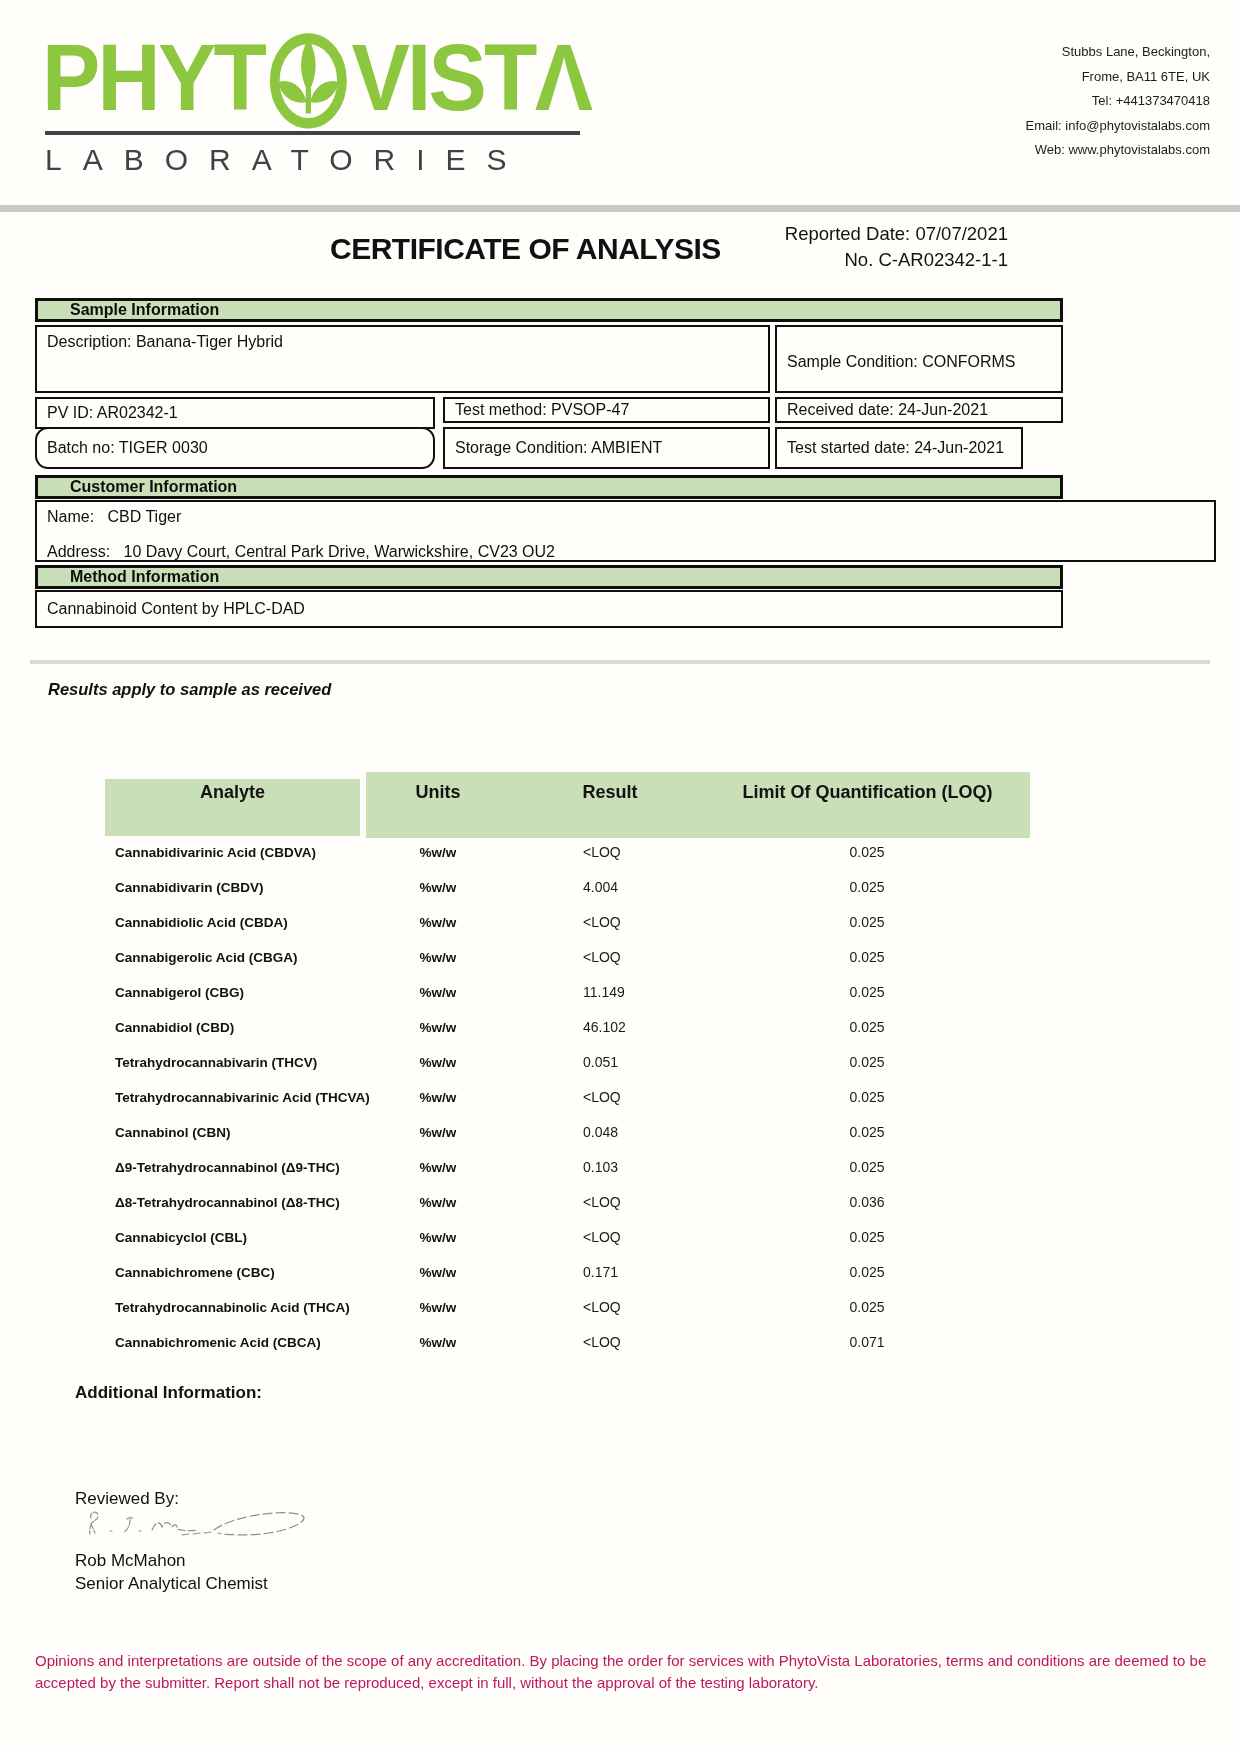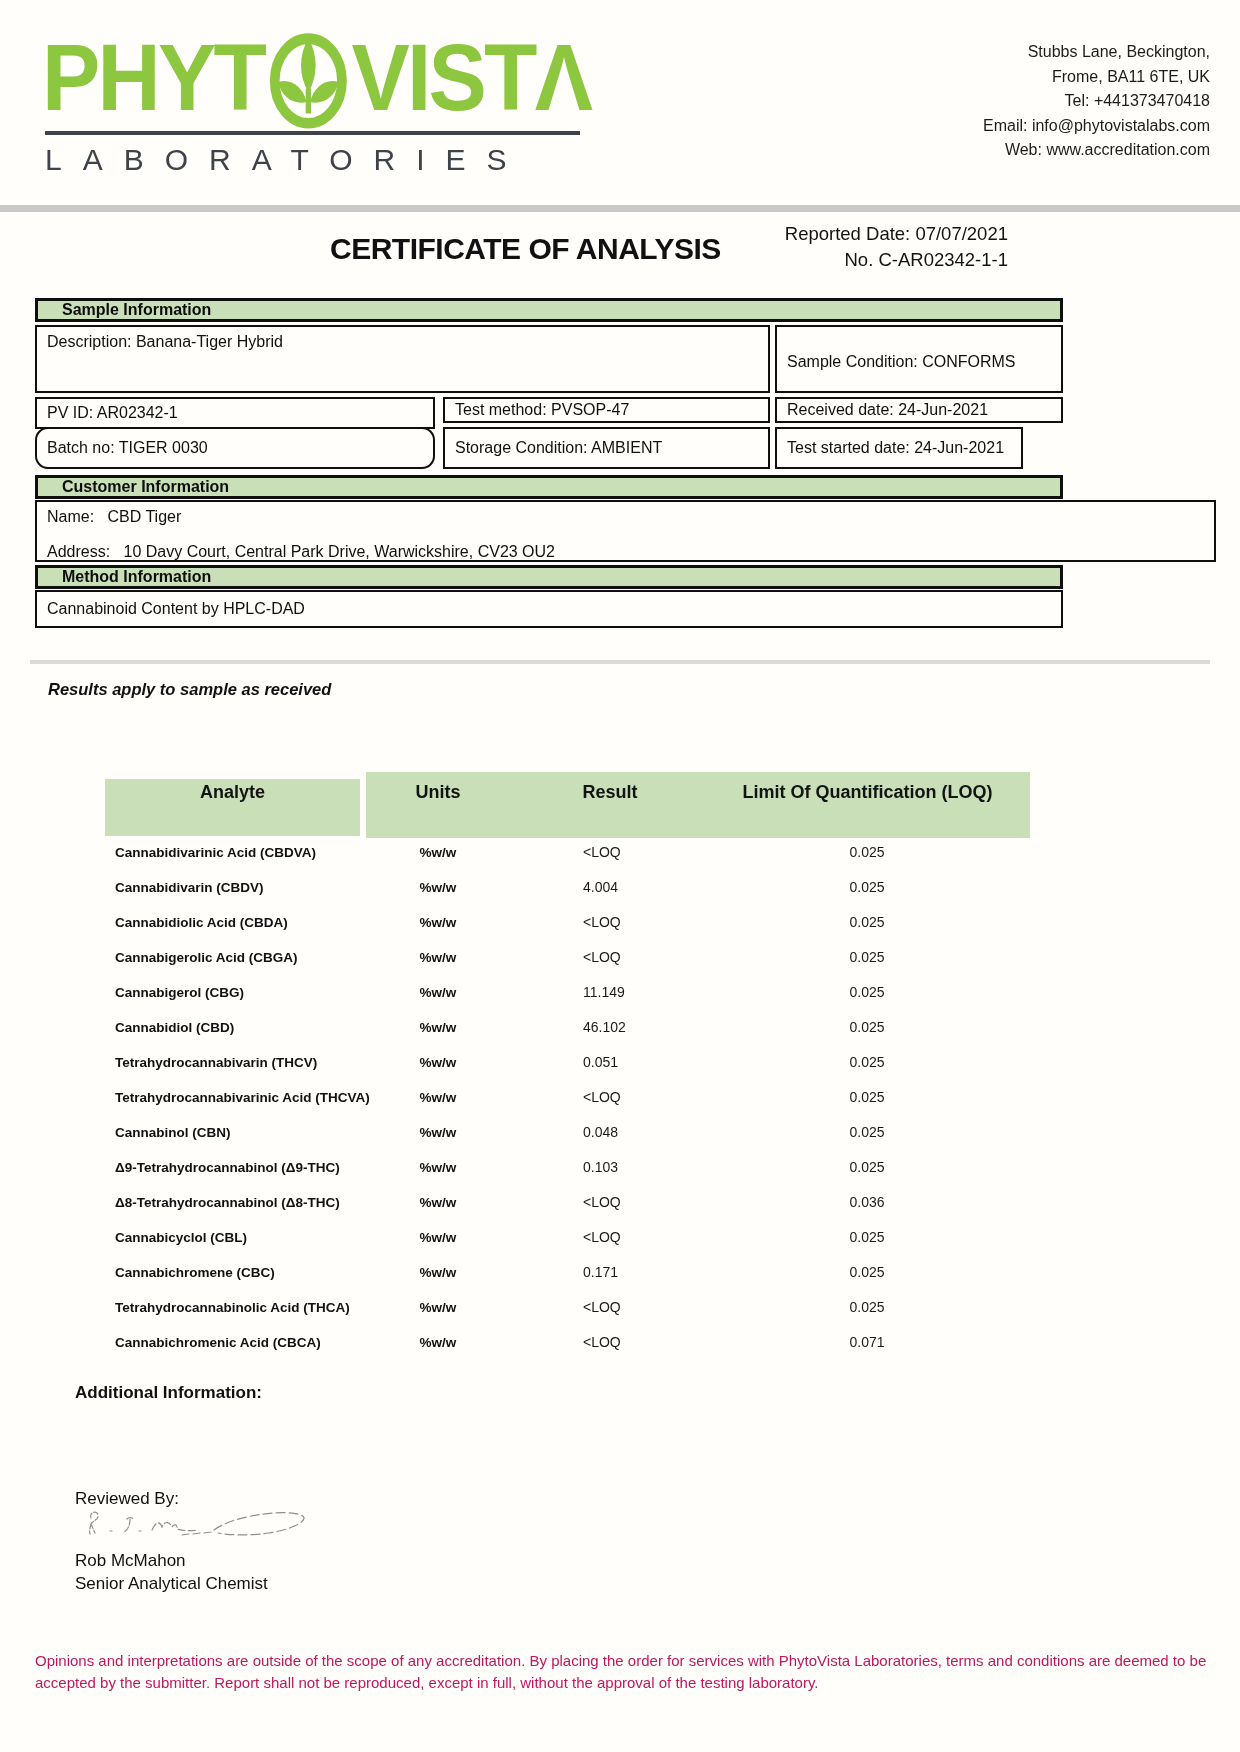--- a/index.html
+++ b/index.html
@@ -18,7 +18,7 @@
   .logo-rule{left:45px;top:131px;width:535px;height:4px;background:#3d4349;}
   .logo-sub{left:45px;top:143px;font-size:30px;letter-spacing:21px;color:#3d4349;white-space:nowrap;}
 
-  .contact{right:30px;top:40px;text-align:right;font-size:16px;line-height:24.5px;color:#1c1c1c;}
+  .contact{right:30px;top:40px;text-align:right;font-size:13px;line-height:24.5px;color:#1c1c1c;}
 
   .gray-bar{left:0;top:205px;width:1240px;height:7px;background:#c9c9c9;}
 

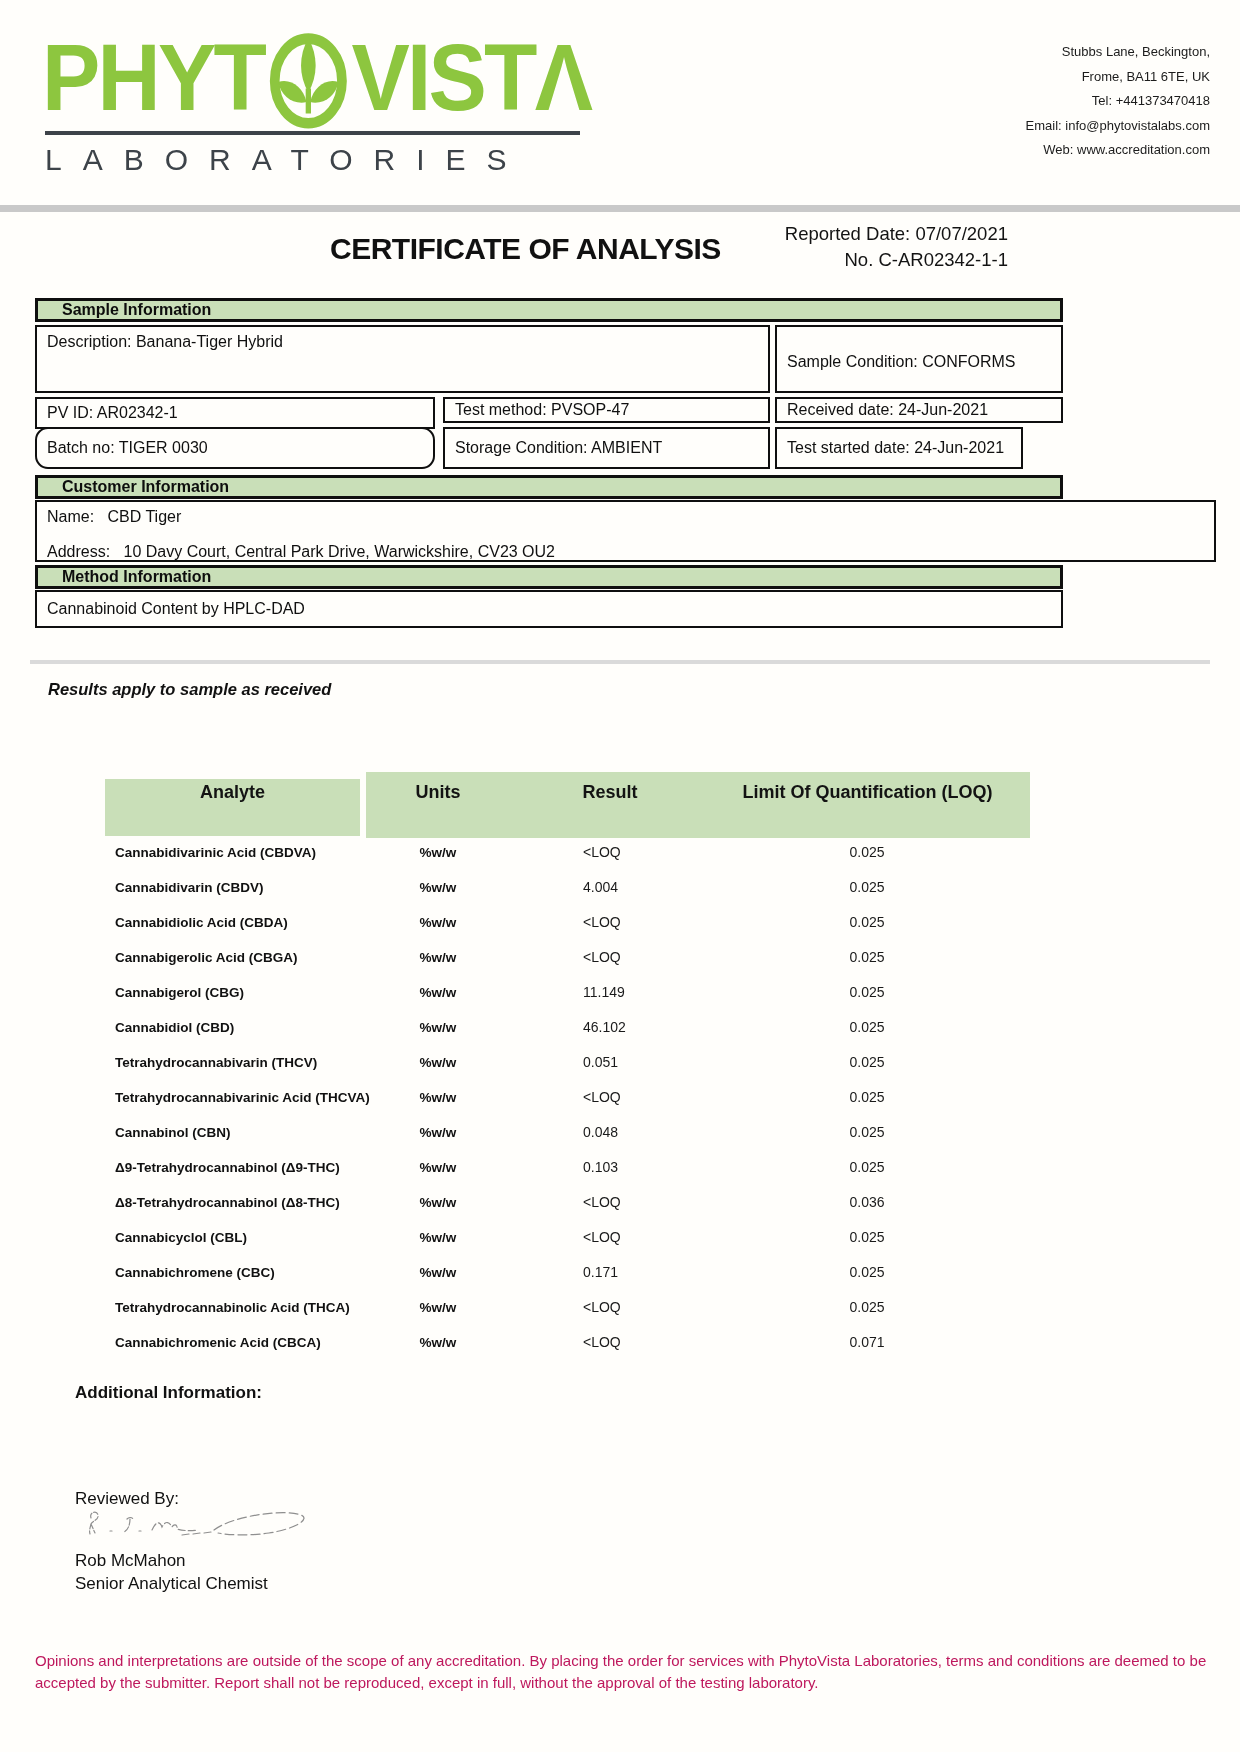--- a/index.html
+++ b/index.html
@@ -80,7 +80,7 @@
     <div>Frome, BA11 6TE, UK</div>
     <div>Tel: +441373470418</div>
     <div>Email: info@phytovistalabs.com</div>
-    <div>Web: www.accreditation.com</div>
+    <div>Web: www.phytovistalabs.com</div>
   </div>
 
   <div class="abs gray-bar"></div>

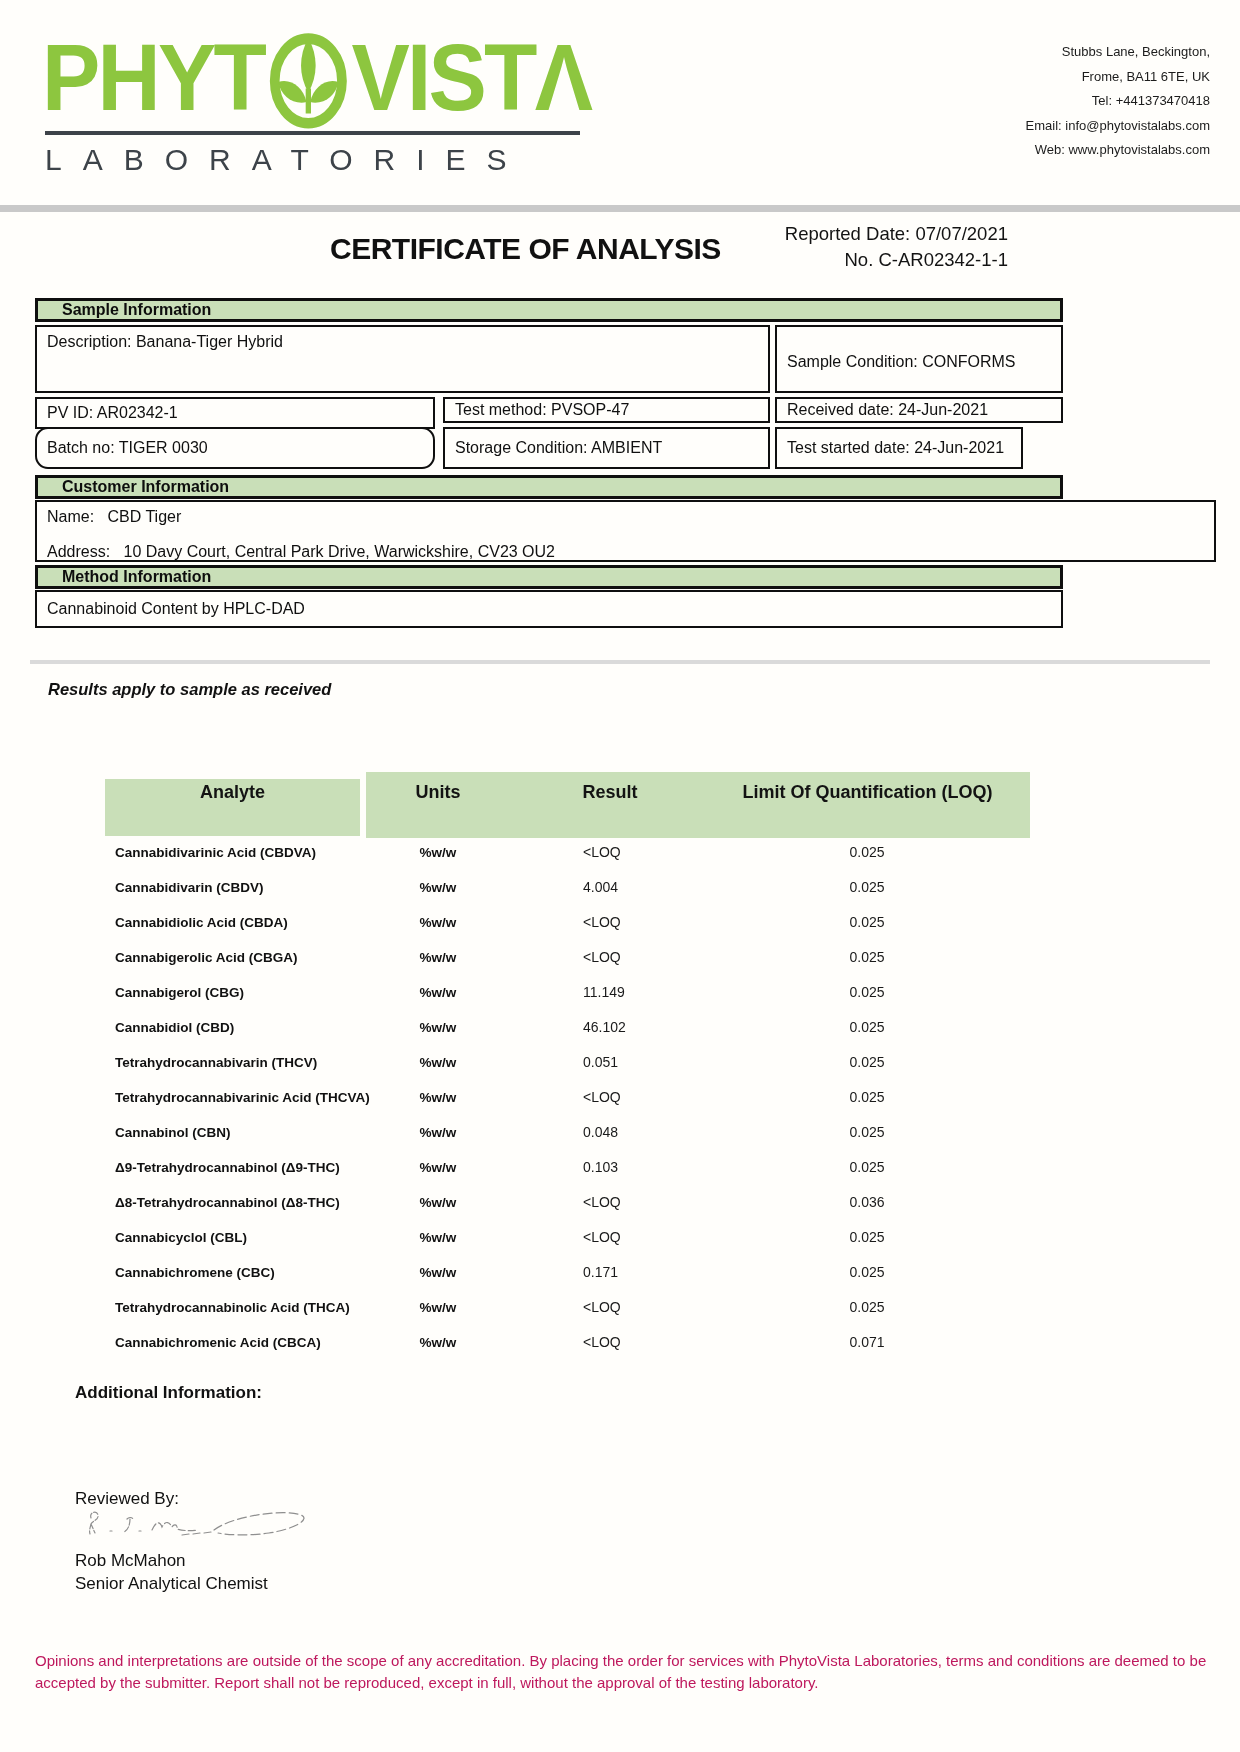--- a/index.html
+++ b/index.html
@@ -29,7 +29,7 @@
   .info{left:35px;top:298px;width:1028px;height:335px;}
   .sec-head{position:absolute;left:0;width:1028px;height:24px;background:#c9dfb8;
     border:3px solid #0f0f0f;box-sizing:border-box;display:flex;align-items:center;
-    padding-left:24px;font-weight:bold;font-size:16px;color:#0d0d0d;}
+    padding-left:32px;font-weight:bold;font-size:16px;color:#0d0d0d;}
   .cell{position:absolute;border:2px solid #0f0f0f;box-sizing:border-box;background:transparent;
     font-size:16px;color:#101010;display:flex;align-items:center;padding-left:10px;}
   .cell.top-align{align-items:flex-start;padding-top:8px;}

